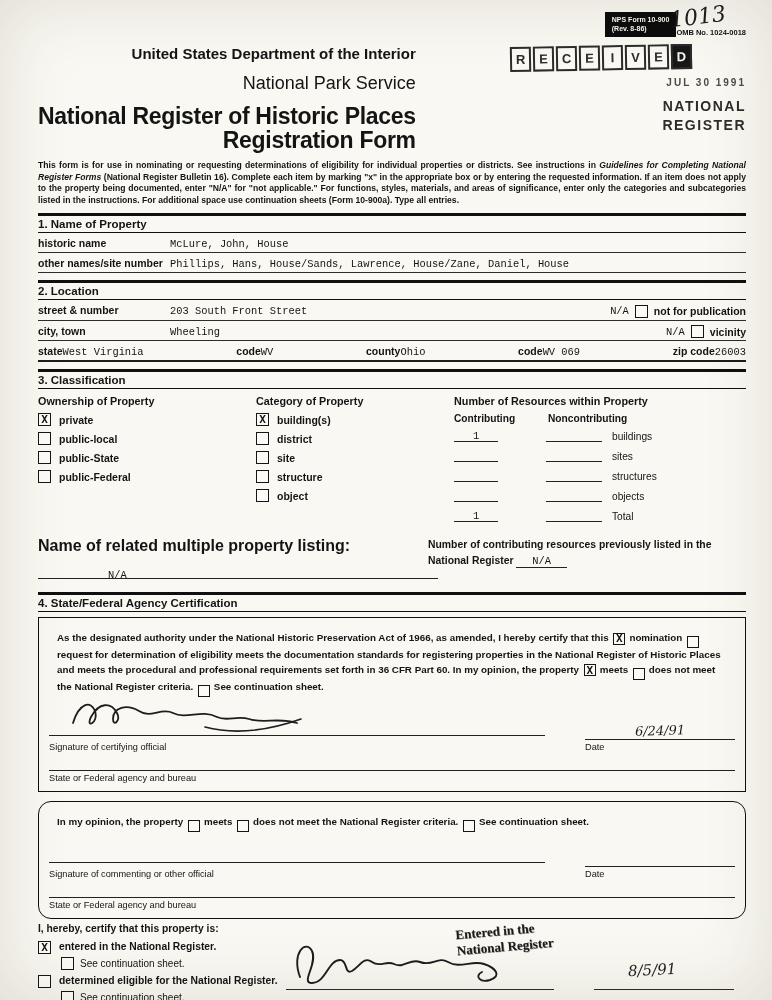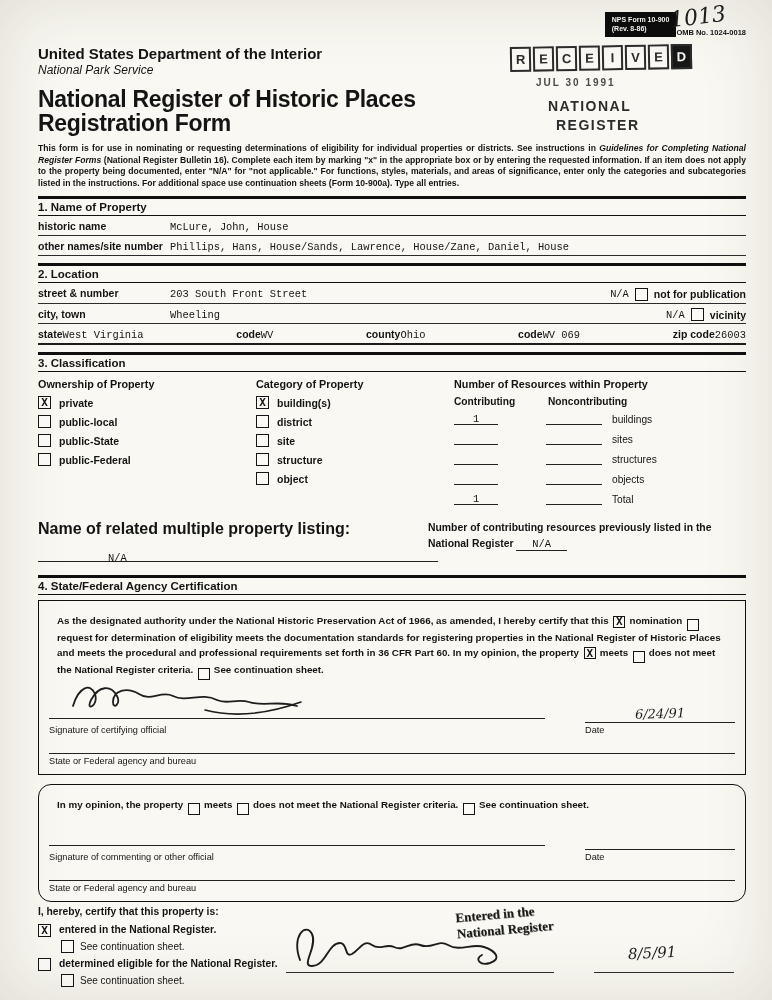--- a/index.html
+++ b/index.html
@@ -16,7 +16,7 @@
   .page-note{position:absolute;top:4px;right:46px;font-size:22px;transform:rotate(-7deg);}
 
   
-  .header-row{display:flex;justify-content:space-between;margin-top:8px;}
+  .header-row{display:flex;justify-content:space-between;margin-top:8px;text-align:right;}
   .dept{font-size:15px;font-weight:bold;}
   .service{font-size:12px;margin-top:1px;font-style:italic;}
   .title{font-size:23px;font-weight:bold;margin:10px 0 0;line-height:1.05;letter-spacing:-.3px;}

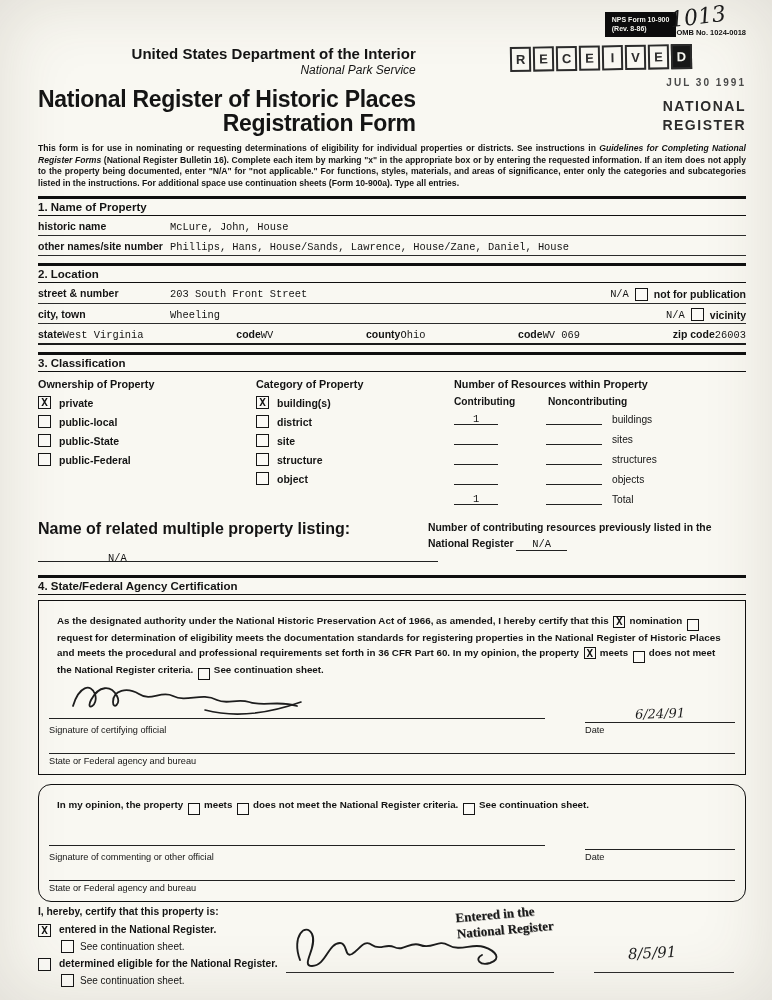--- a/index.html
+++ b/index.html
@@ -18,7 +18,7 @@
   
   .header-row{display:flex;justify-content:space-between;margin-top:8px;text-align:right;}
   .dept{font-size:15px;font-weight:bold;}
-  .service{font-size:12px;margin-top:1px;font-style:italic;}
+  .service{font-size:18px;margin-top:11px;}
   .title{font-size:23px;font-weight:bold;margin:10px 0 0;line-height:1.05;letter-spacing:-.3px;}
   .stamp-area{width:236px;padding-top:0;}
   .received-row{display:flex;gap:2px;transform:rotate(-1deg);}

